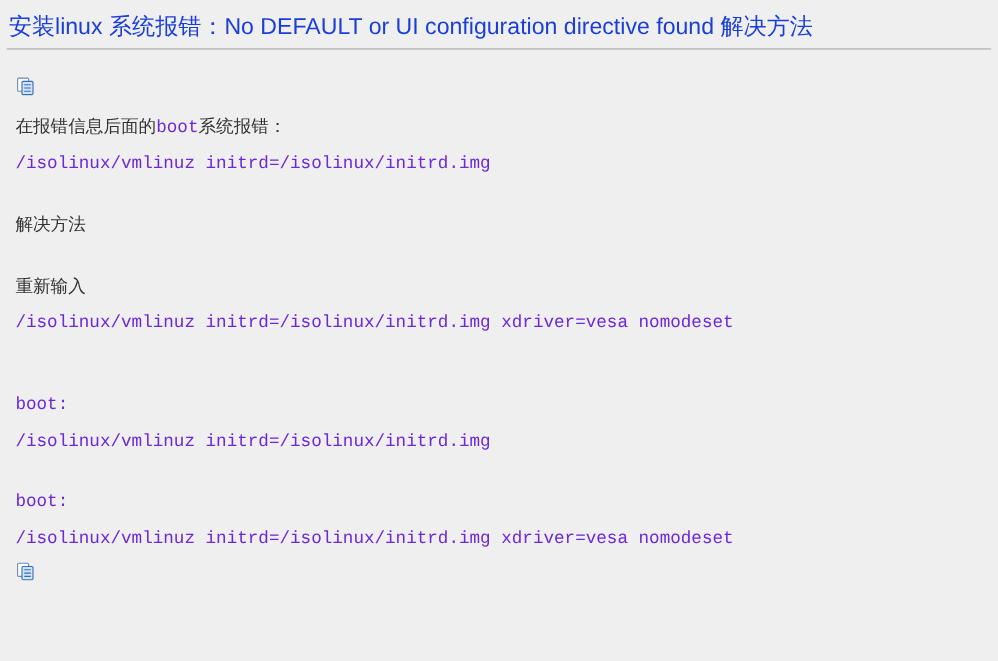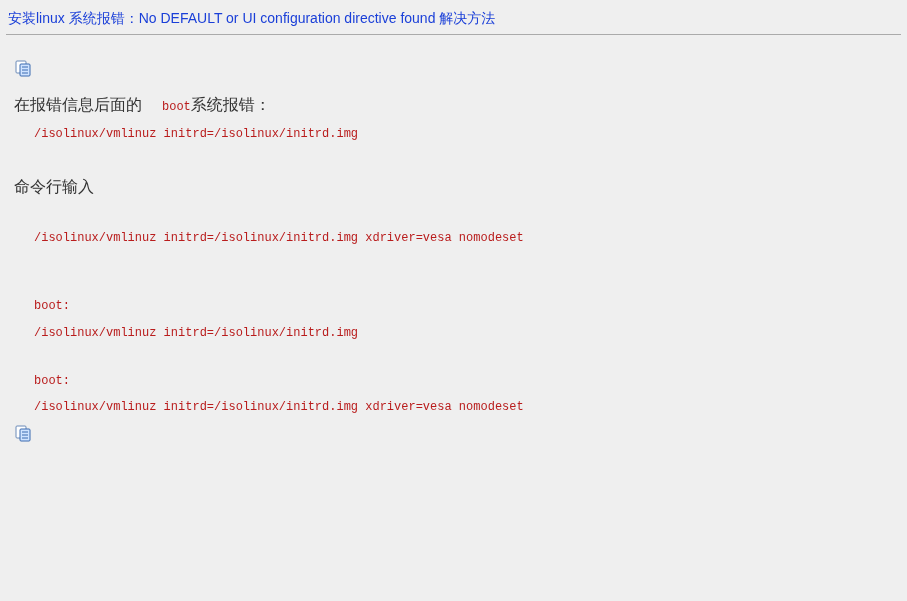--- a/index.html
+++ b/index.html
@@ -12,7 +12,7 @@
   }
   .page-title {
     color: #1a3fd8;
-    font-size: 14px;
+    font-size: 21px;
     font-weight: normal;
     padding: 10px 8px 6px 8px;
   }

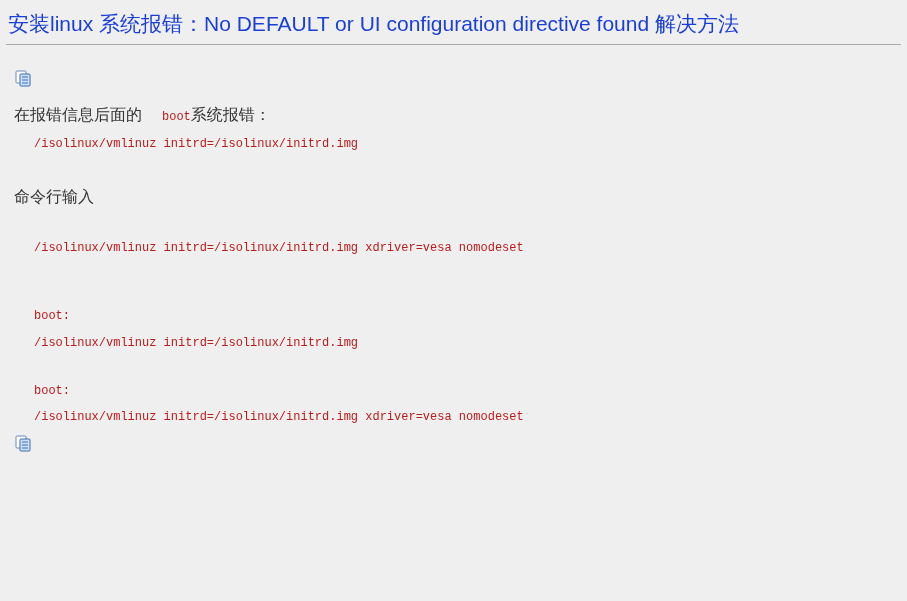--- a/index.html
+++ b/index.html
@@ -36,9 +36,8 @@
   }
   .mono {
     font-family: "Courier New", monospace;
-    font-size: 12px;
-    color: #b91c1c;
-    padding-left: 20px;
+    font-size: 16px;
+    color: #6d28d9;
   }
   .gap-sm { height: 22px; }
   .gap-md { height: 42px; }

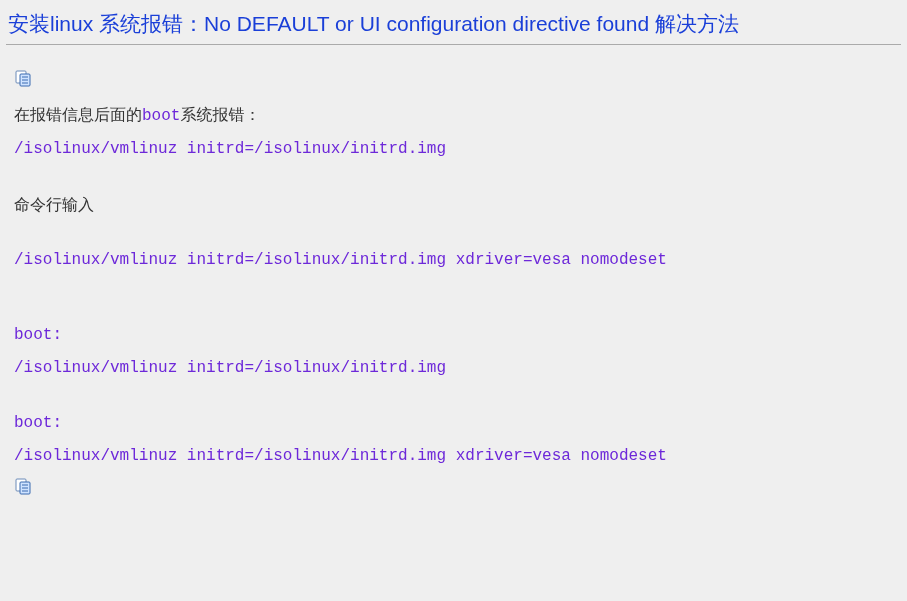--- a/index.html
+++ b/index.html
@@ -67,7 +67,7 @@
 
   <div class="gap-sm"></div>
 
-  <div class="line sans">命令行输入</div>
+  <div class="line sans">解决方法</div>
 
   <div class="gap-sm"></div>
 

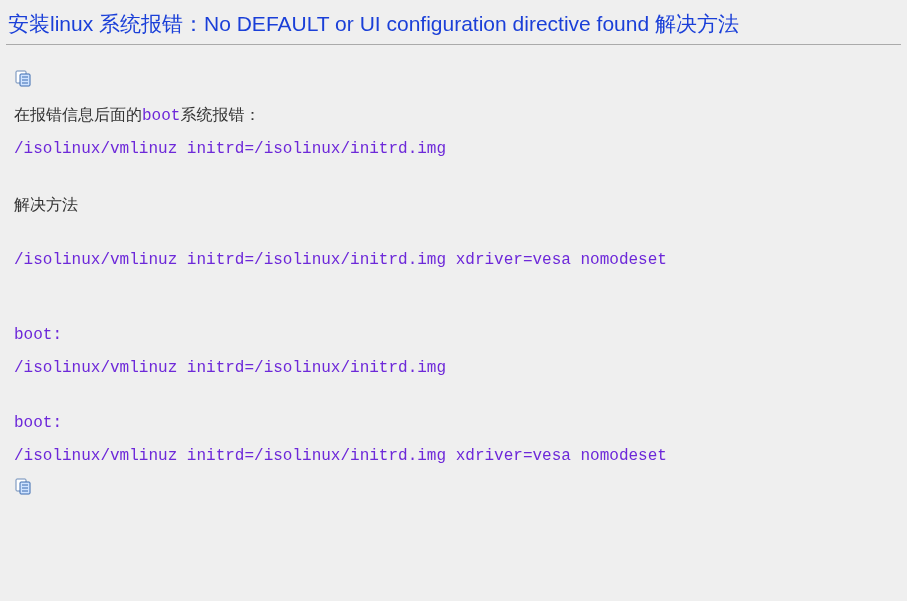--- a/index.html
+++ b/index.html
@@ -71,6 +71,7 @@
 
   <div class="gap-sm"></div>
 
+  <div class="line sans">重新输入</div>
 
   <div class="line mono">/isolinux/vmlinuz initrd=/isolinux/initrd.img xdriver=vesa nomodeset</div>
 

